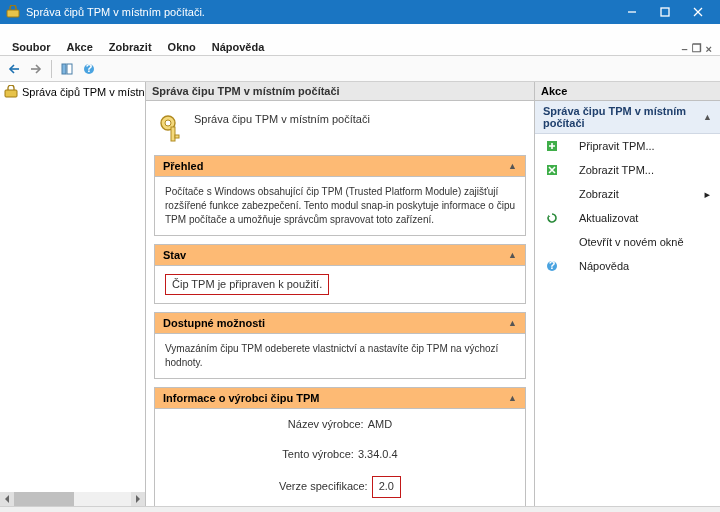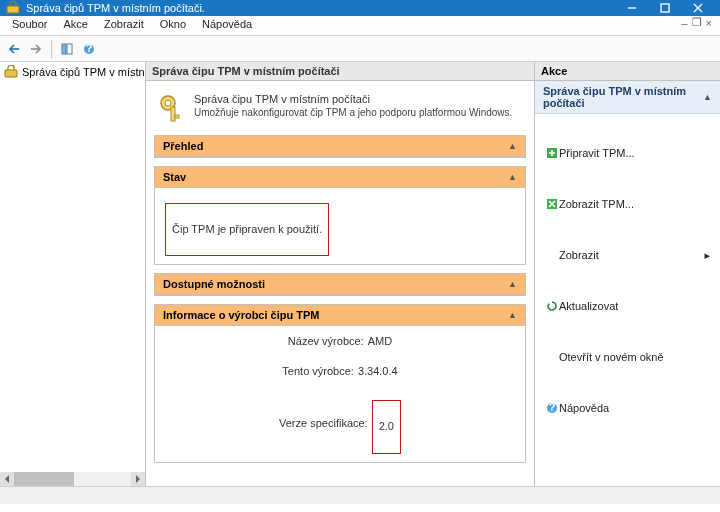--- a/index.html
+++ b/index.html
@@ -4,7 +4,7 @@
 <style>
   * { box-sizing: border-box; margin: 0; padding: 0; font-family: "Segoe UI", Tahoma, sans-serif; font-size: 11px; }
   body { width: 720px; height: 512px; background: #fff; overflow: hidden; }
-  .titlebar { height: 16px; background: #1a75c2; color: #fff; display: flex; align-items: center; padding: 0 6px; }
+  .titlebar { height: 24px; background: #1a75c2; color: #fff; display: flex; align-items: center; padding: 0 6px; }
   .titlebar .ticon { width: 14px; height: 14px; margin-right: 6px; display: inline-flex; align-items: center; justify-content: center; }
   .titlebar .title { flex: 1; font-size: 11px; }
   .titlebar .wbtn { width: 33px; height: 22px; display: flex; align-items: center; justify-content: center; color: #fff; }

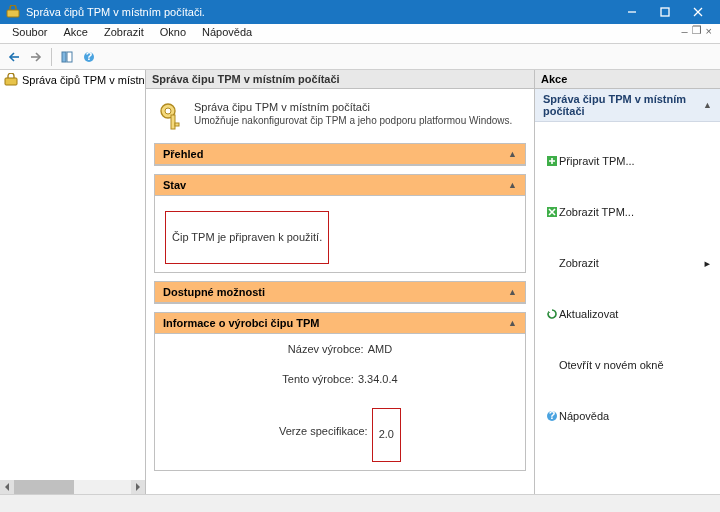--- a/index.html
+++ b/index.html
@@ -9,7 +9,7 @@
   .titlebar .title { flex: 1; font-size: 11px; }
   .titlebar .wbtn { width: 33px; height: 22px; display: flex; align-items: center; justify-content: center; color: #fff; }
   .titlebar .wbtn.close { background: transparent; }
-  .menubar { height: 20px; background: #fefefe; border-bottom: 1px solid #d0d0d0; display: flex; align-items: flex-start; padding: 0 4px; }
+  .menubar { height: 32px; background: #fefefe; border-bottom: 1px solid #d0d0d0; display: flex; align-items: flex-end; padding: 0 4px; font-weight: bold; }
   .menubar .mitem { padding: 2px 8px; color: #222; }
   .menubar .wctrl { margin-left: auto; display:flex; align-items:center; color:#666; padding-right:4px; gap:4px;}
   .toolbar { height: 26px; background: #fafafa; border-bottom: 1px solid #d0d0d0; display: flex; align-items: center; padding: 0 4px; gap: 2px; }

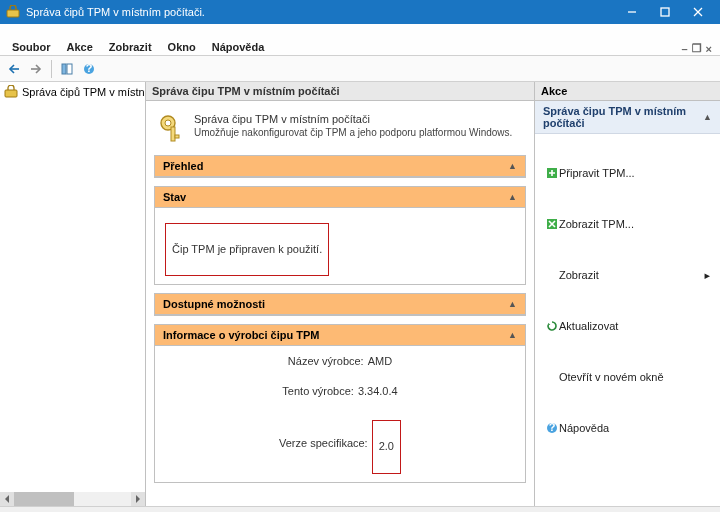--- a/index.html
+++ b/index.html
@@ -158,7 +158,6 @@
         </div>
         <div class="txt">
           <div class="h">Správa čipu TPM v místním počítači</div>
-          <div class="s">Umožňuje nakonfigurovat čip TPM a jeho podporu platformou Windows.</div>
         </div>
       </div>
 

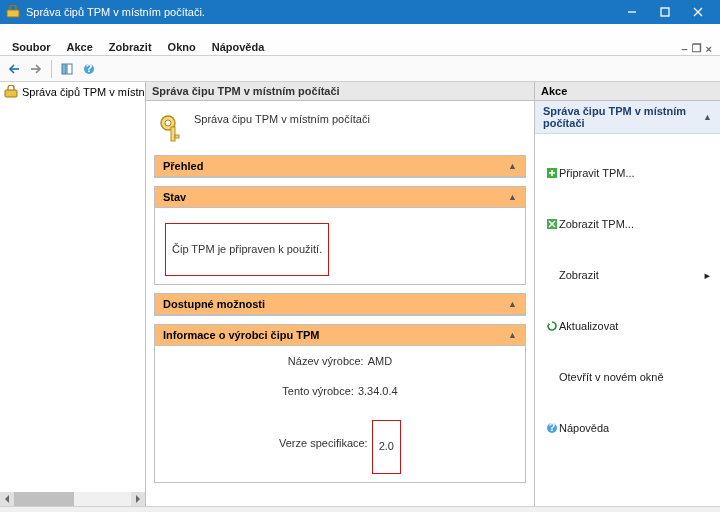--- a/index.html
+++ b/index.html
@@ -38,7 +38,7 @@
   .rightpane { width:185px; background:#fff; display:flex; flex-direction:column;}
   .rightpane .panehdr2 { background:#e8e8e8; border-bottom:1px solid #c0c0c0; padding:3px 6px; font-weight:600;}
   .rightpane .subhdr { background:#e7eef7; color:#20406d; padding:4px 8px; font-weight:600; display:flex; justify-content:space-between; align-items:center; border-bottom:1px solid #d0d8e4;}
-  .rightpane .action { display:flex; align-items:center; gap:0; padding:5px 10px; color:#222;margin-top:27px;}
+  .rightpane .action { display:flex; align-items:center; gap:20px; padding:5px 10px; color:#222;}
   .rightpane .action .ai { width:14px; height:14px; display:inline-flex; align-items:center; justify-content:center;}
   .rightpane .action .arrow { margin-left:auto; color:#222;}
   .statusbar { height:18px; background:#f0f0f0; border-top:1px solid #d0d0d0;}

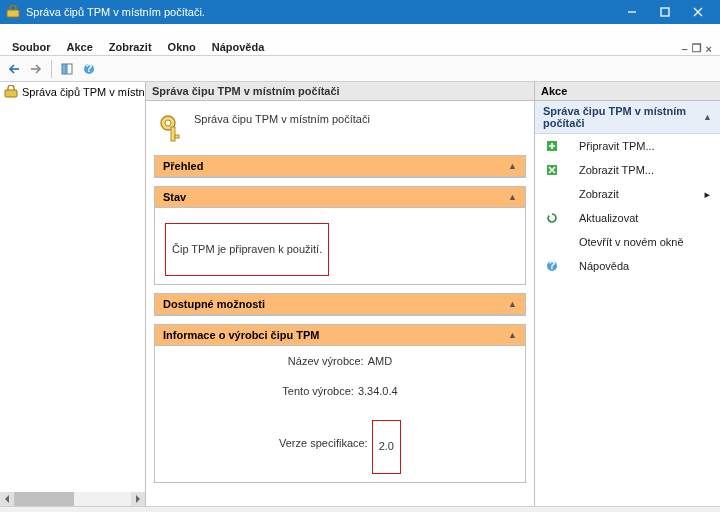--- a/index.html
+++ b/index.html
@@ -166,6 +166,7 @@
           <span>Přehled</span>
           <span class="chev">▲</span>
         </div>
+        <div class="sbody">Počítače s Windows obsahující čip TPM (Trusted Platform Module) zajišťují rozšířené funkce zabezpečení. Tento modul snap-in poskytuje informace o čipu TPM počítače a umožňuje správcům spravovat toto zařízení.</div>
       </div>
 
       <div class="section">

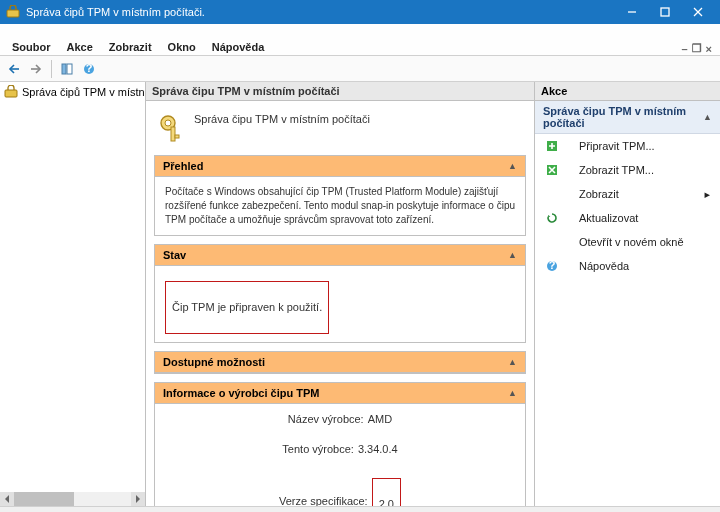--- a/index.html
+++ b/index.html
@@ -32,7 +32,7 @@
   .section { border:1px solid #c0c0c0; margin-bottom:8px; }
   .section .shdr { display:flex; align-items:center; justify-content:space-between; padding:4px 8px; border-bottom:1px solid #c0c0c0; font-weight:700; background:#fdba74;}
   .section .sbody { padding:8px 10px; font-size:10px; color:#333; line-height:1.4;}
-  .redbox { border:1.5px solid #c21818; padding:18px 6px; display:inline-block;margin-top:7px; }
+  .redbox { border:1.5px solid #c21818; padding:2px 6px; display:inline-block; }
   .mfrrow { display:flex; gap:14px; align-items:center;flex-direction:column; }
   .mfrrow .pair { display:flex; gap:4px; align-items:center; }
   .rightpane { width:185px; background:#fff; display:flex; flex-direction:column;}

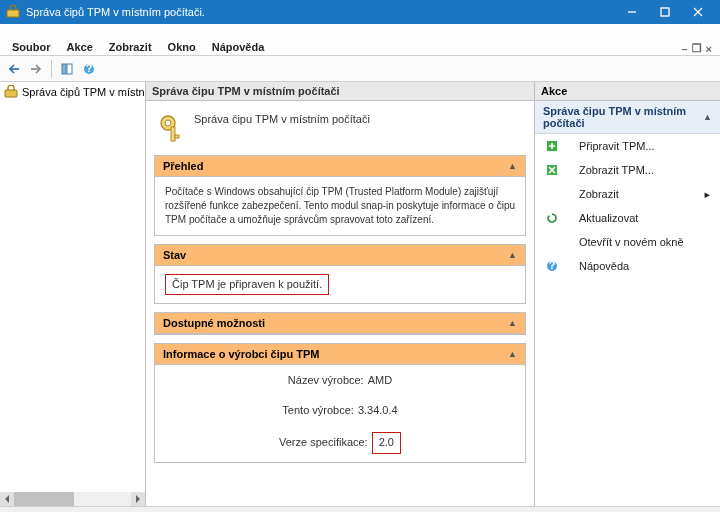--- a/index.html
+++ b/index.html
@@ -184,6 +184,7 @@
           <span>Dostupné možnosti</span>
           <span class="chev">▲</span>
         </div>
+        <div class="sbody">Vymazáním čipu TPM odeberete vlastnictví a nastavíte čip TPM na výchozí hodnoty.</div>
       </div>
 
       <div class="section">

